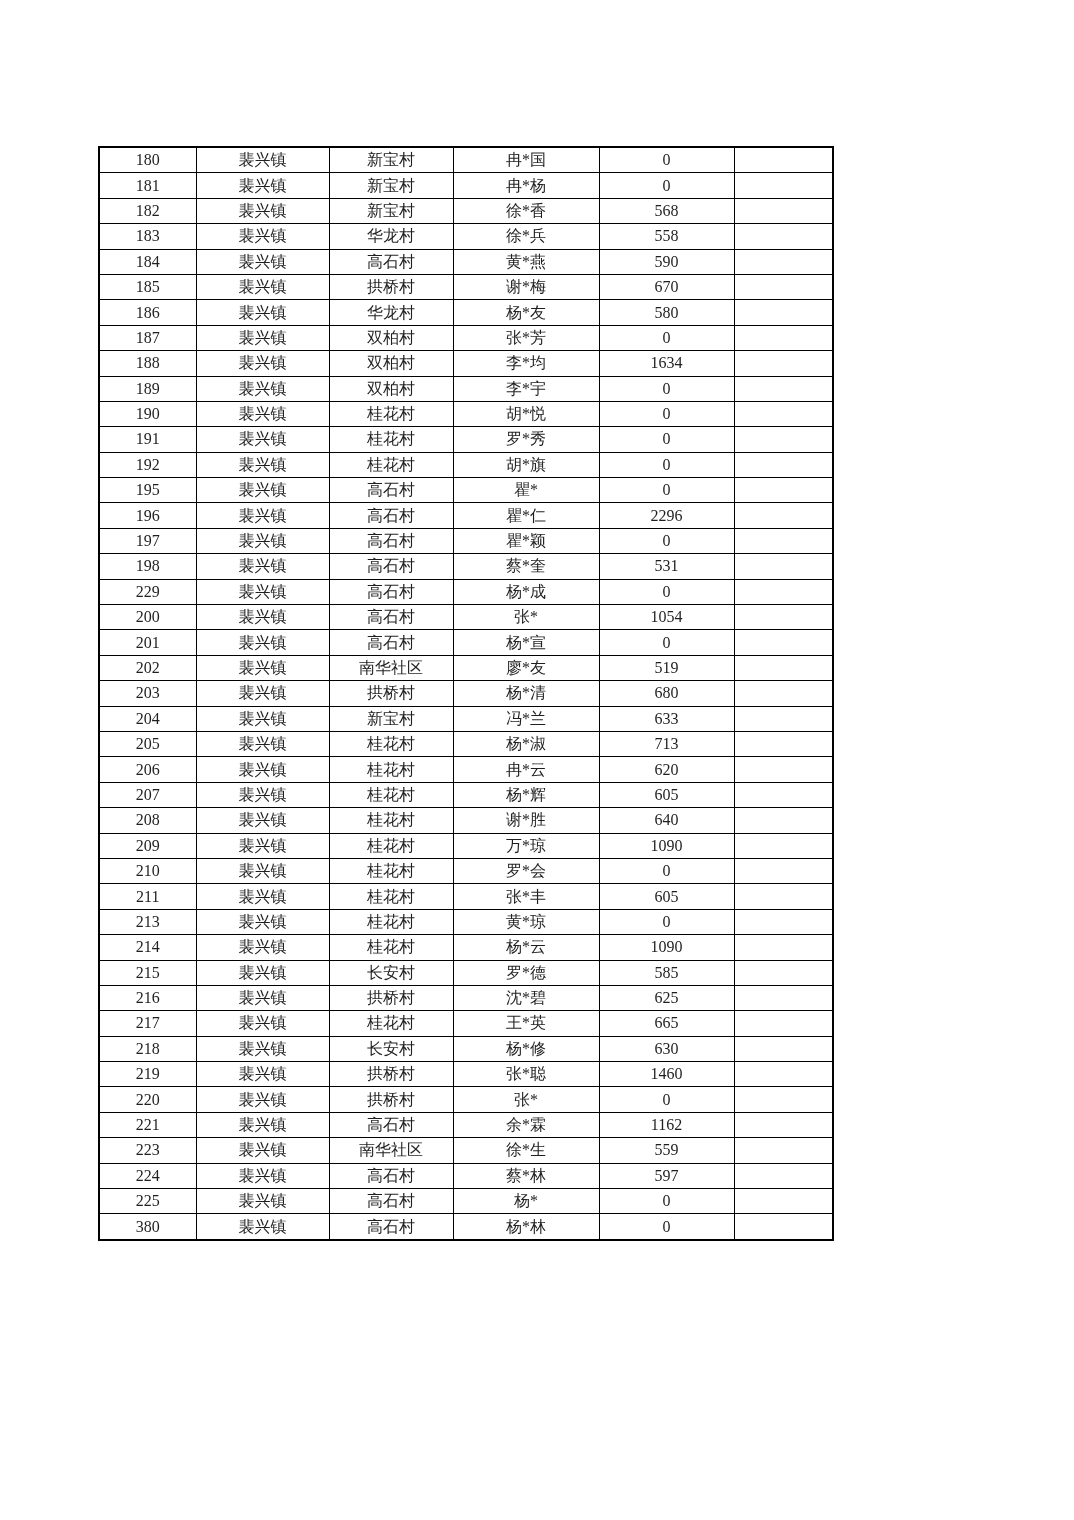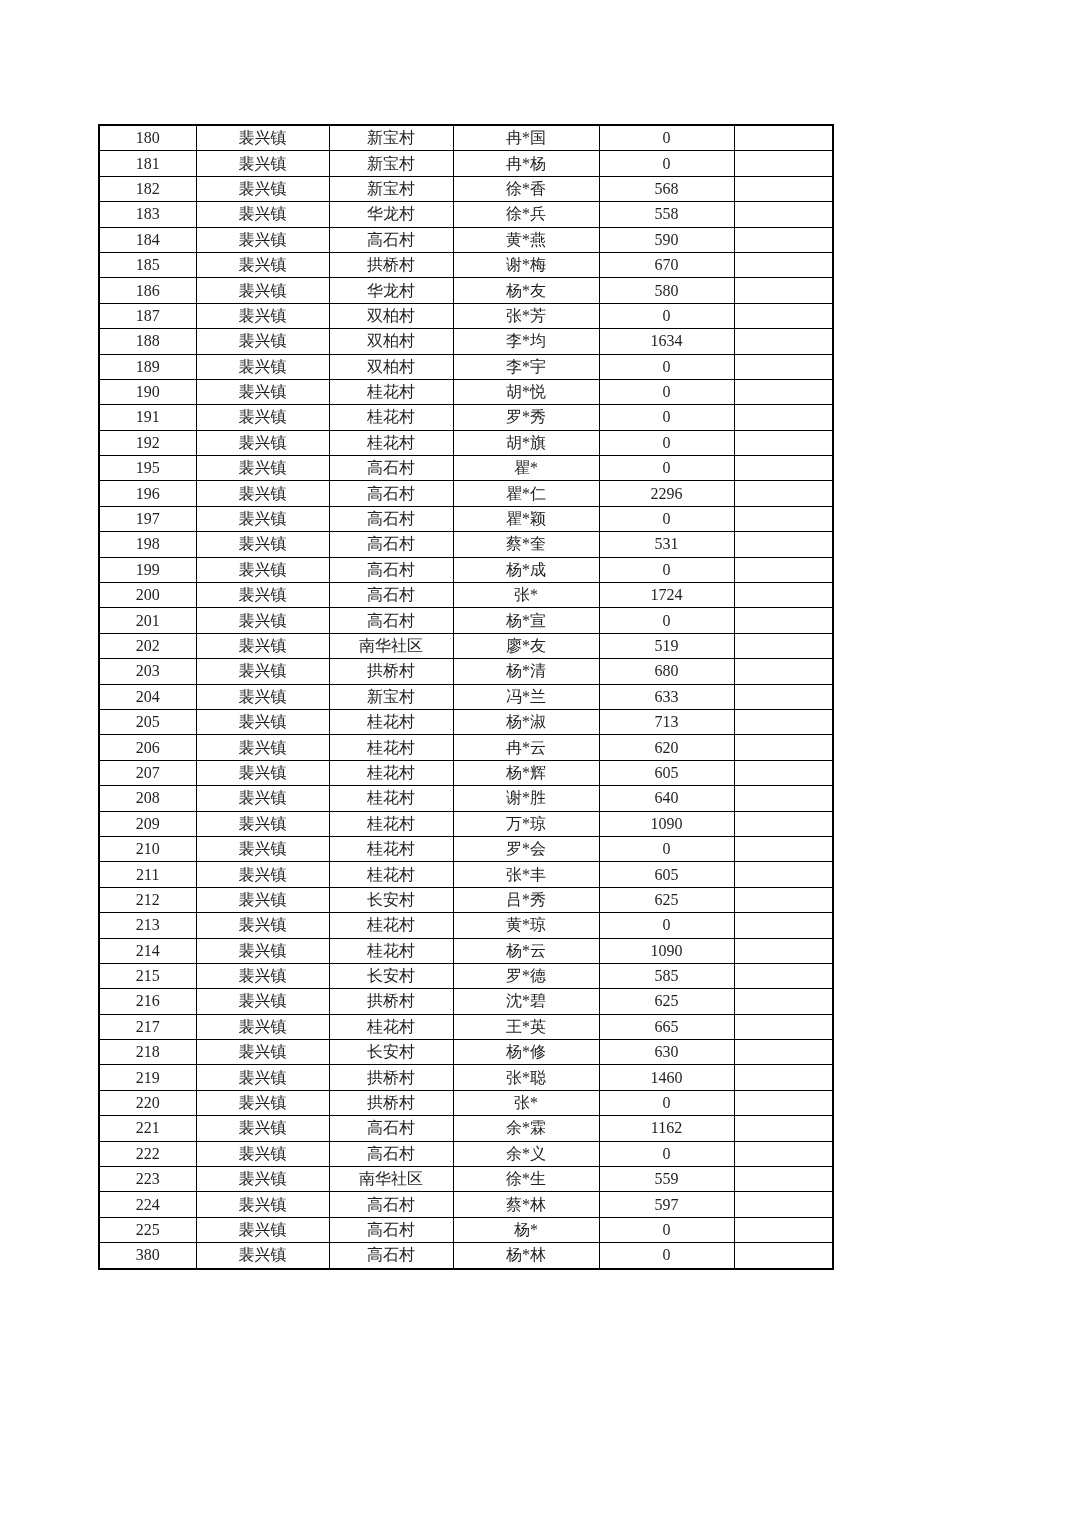--- a/index.html
+++ b/index.html
@@ -18,7 +18,7 @@
   table.data-table {
     position: absolute;
     left: 98px;
-    top: 124px;
+    top: 146px;
     width: 734px;
     border-collapse: collapse;
     table-layout: fixed;

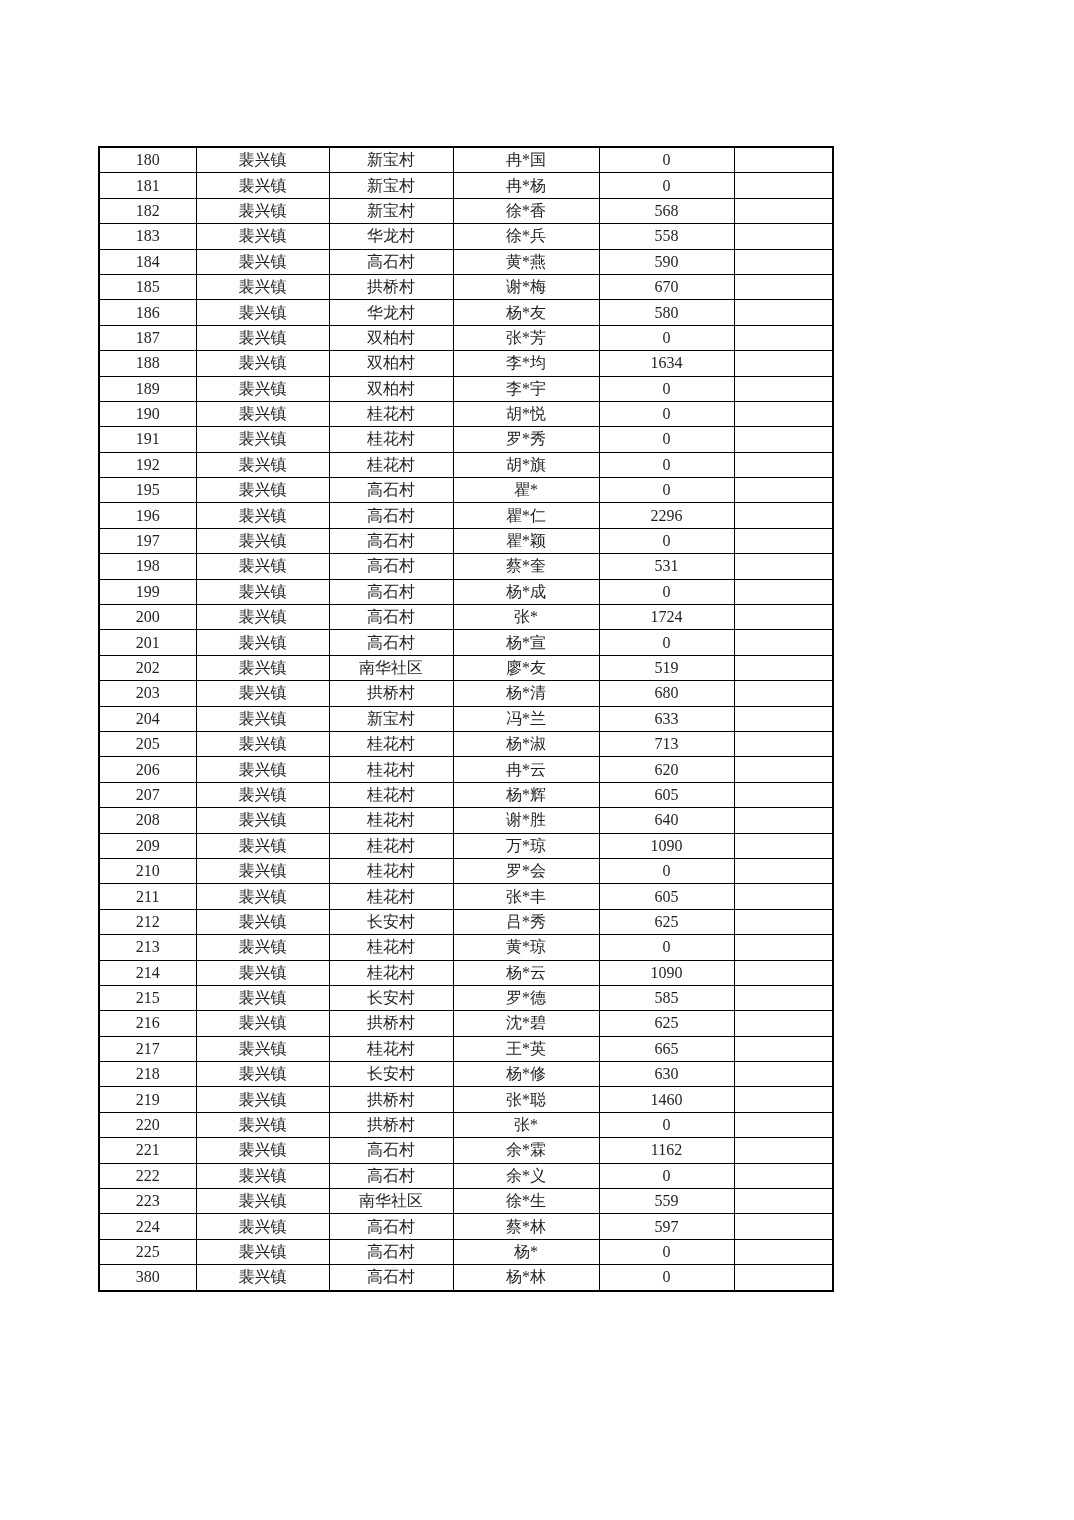--- a/index.html
+++ b/index.html
@@ -194,7 +194,7 @@
           <td></td>
         </tr>
         <tr>
-          <td>199</td>
+          <td>229</td>
           <td>裴兴镇</td>
           <td>高石村</td>
           <td>杨*成</td>

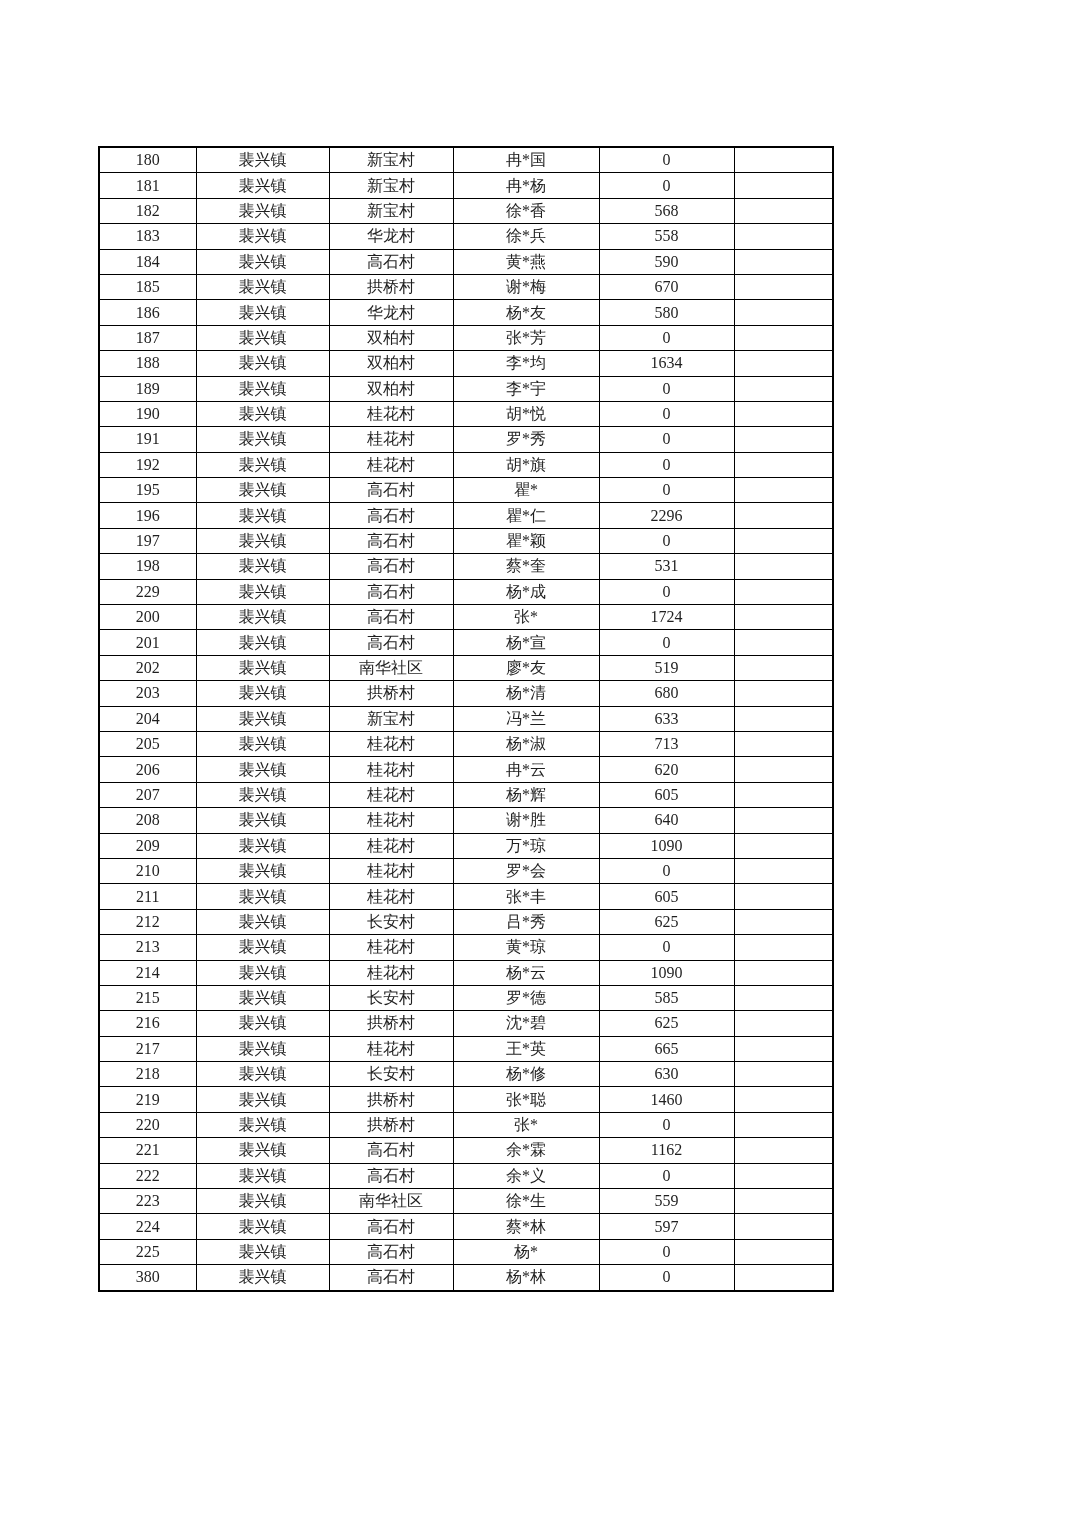--- a/index.html
+++ b/index.html
@@ -206,7 +206,7 @@
           <td>裴兴镇</td>
           <td>高石村</td>
           <td>张*</td>
-          <td>1724</td>
+          <td>1054</td>
           <td></td>
         </tr>
         <tr>

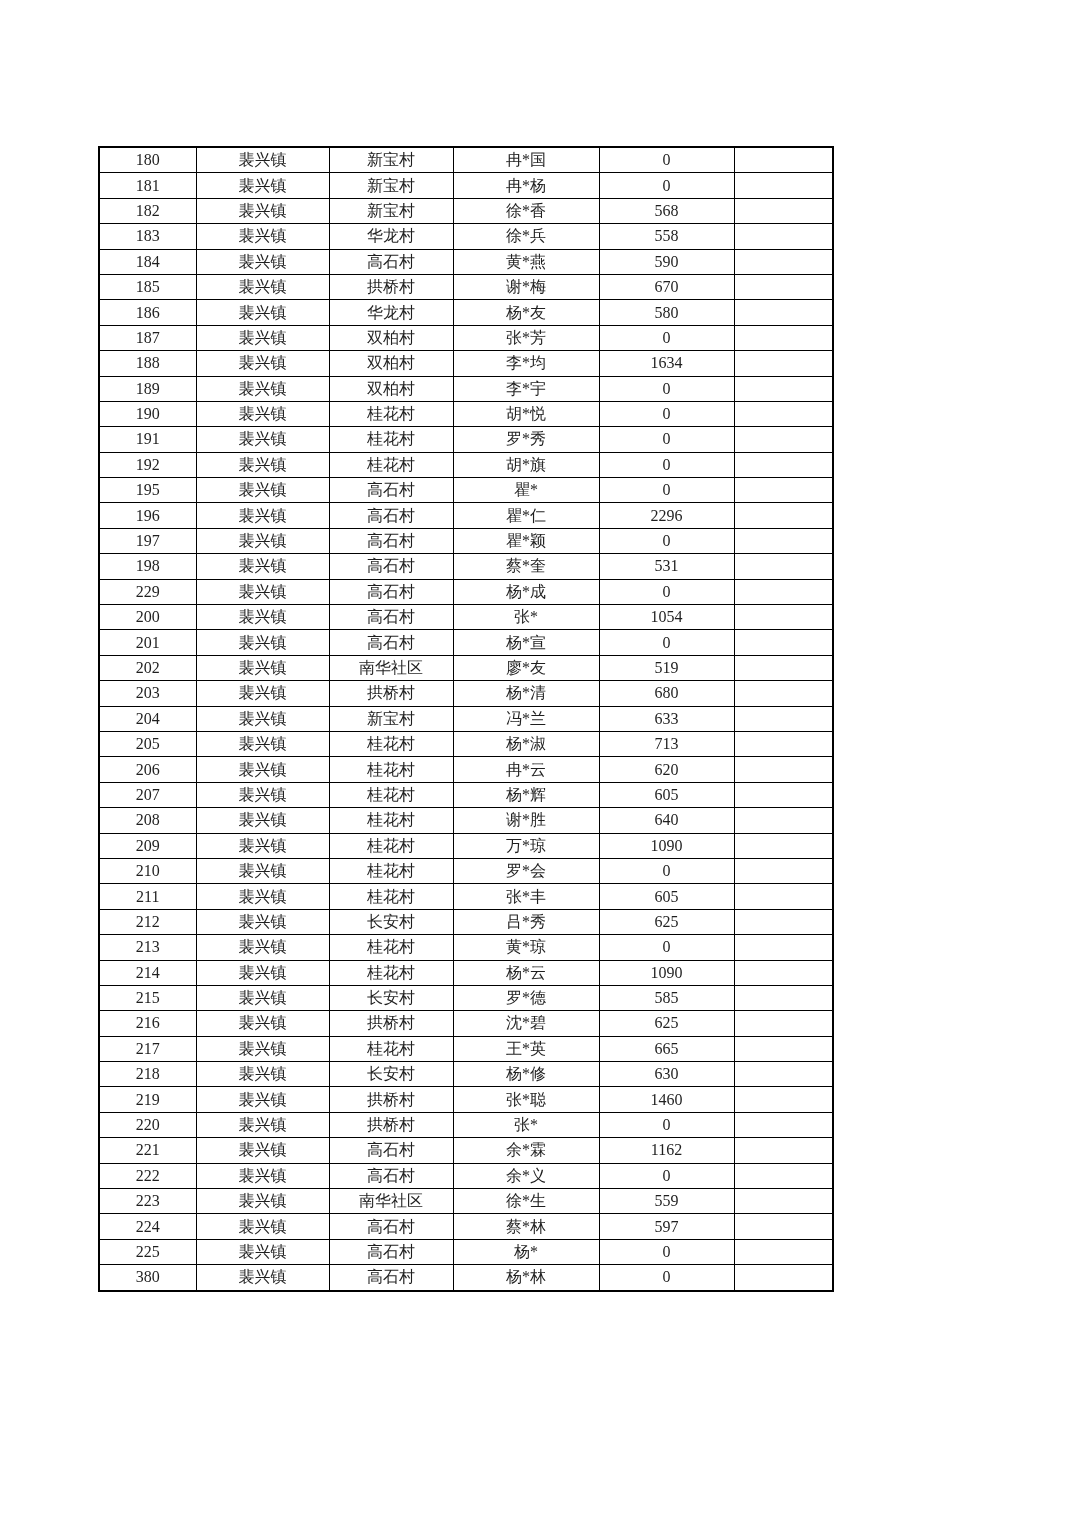--- a/index.html
+++ b/index.html
@@ -298,14 +298,6 @@
           <td></td>
         </tr>
         <tr>
-          <td>212</td>
-          <td>裴兴镇</td>
-          <td>长安村</td>
-          <td>吕*秀</td>
-          <td>625</td>
-          <td></td>
-        </tr>
-        <tr>
           <td>213</td>
           <td>裴兴镇</td>
           <td>桂花村</td>

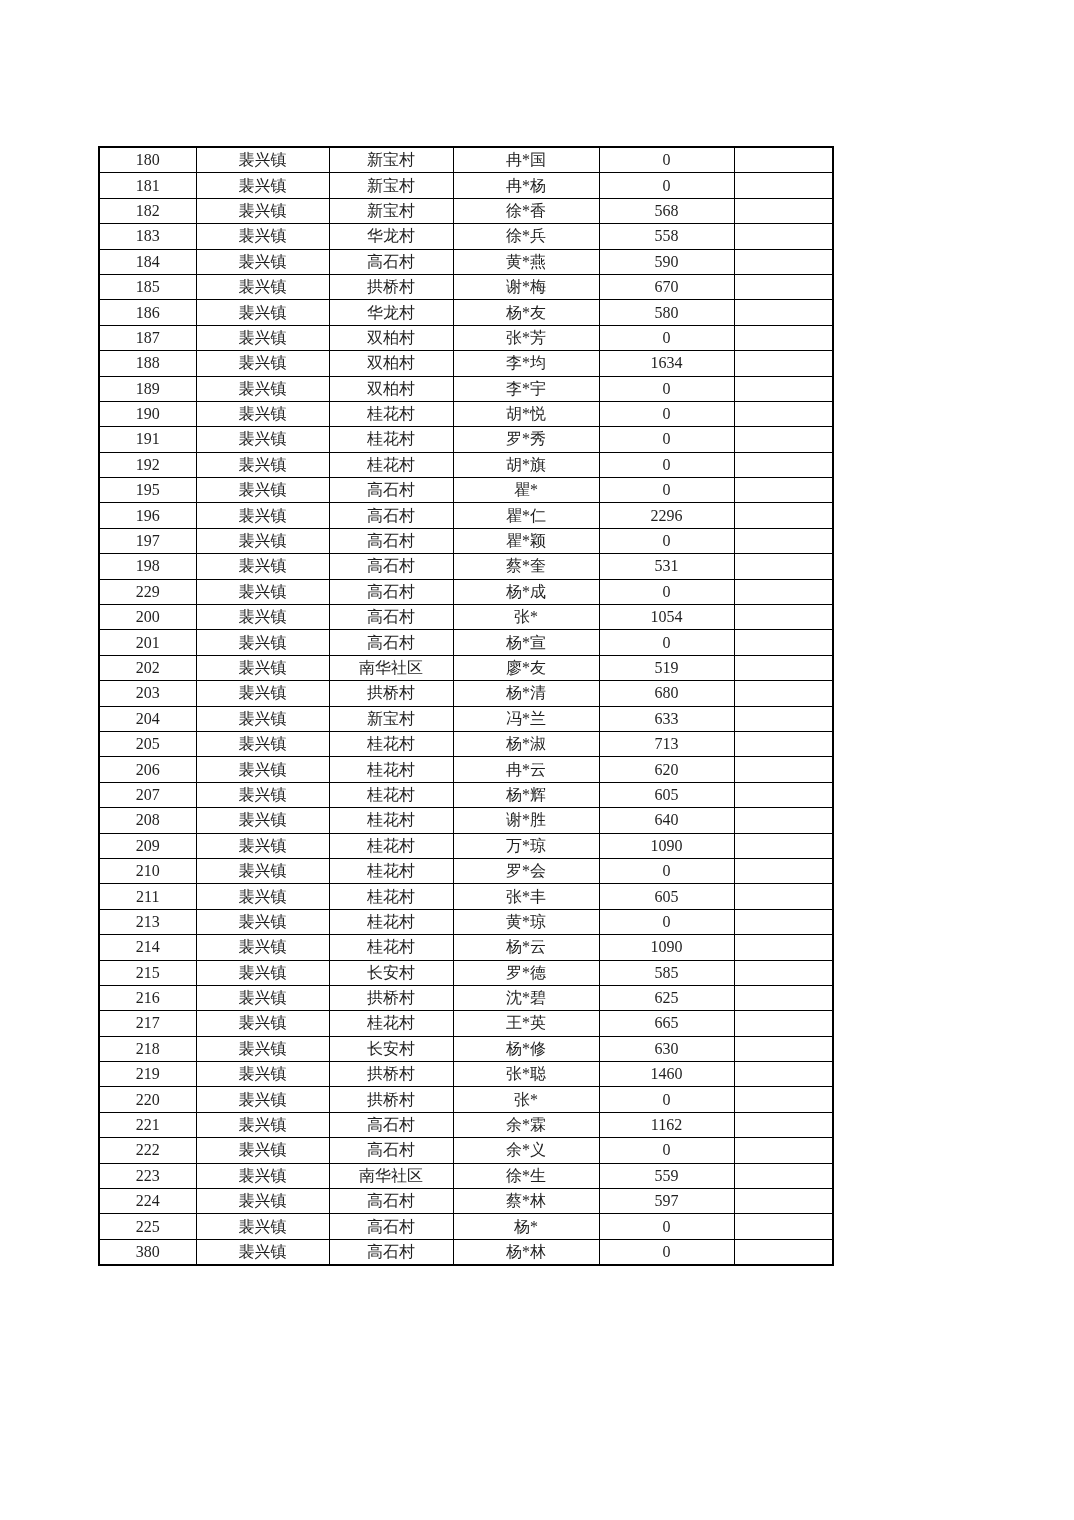--- a/index.html
+++ b/index.html
@@ -370,14 +370,6 @@
           <td></td>
         </tr>
         <tr>
-          <td>222</td>
-          <td>裴兴镇</td>
-          <td>高石村</td>
-          <td>余*义</td>
-          <td>0</td>
-          <td></td>
-        </tr>
-        <tr>
           <td>223</td>
           <td>裴兴镇</td>
           <td>南华社区</td>

